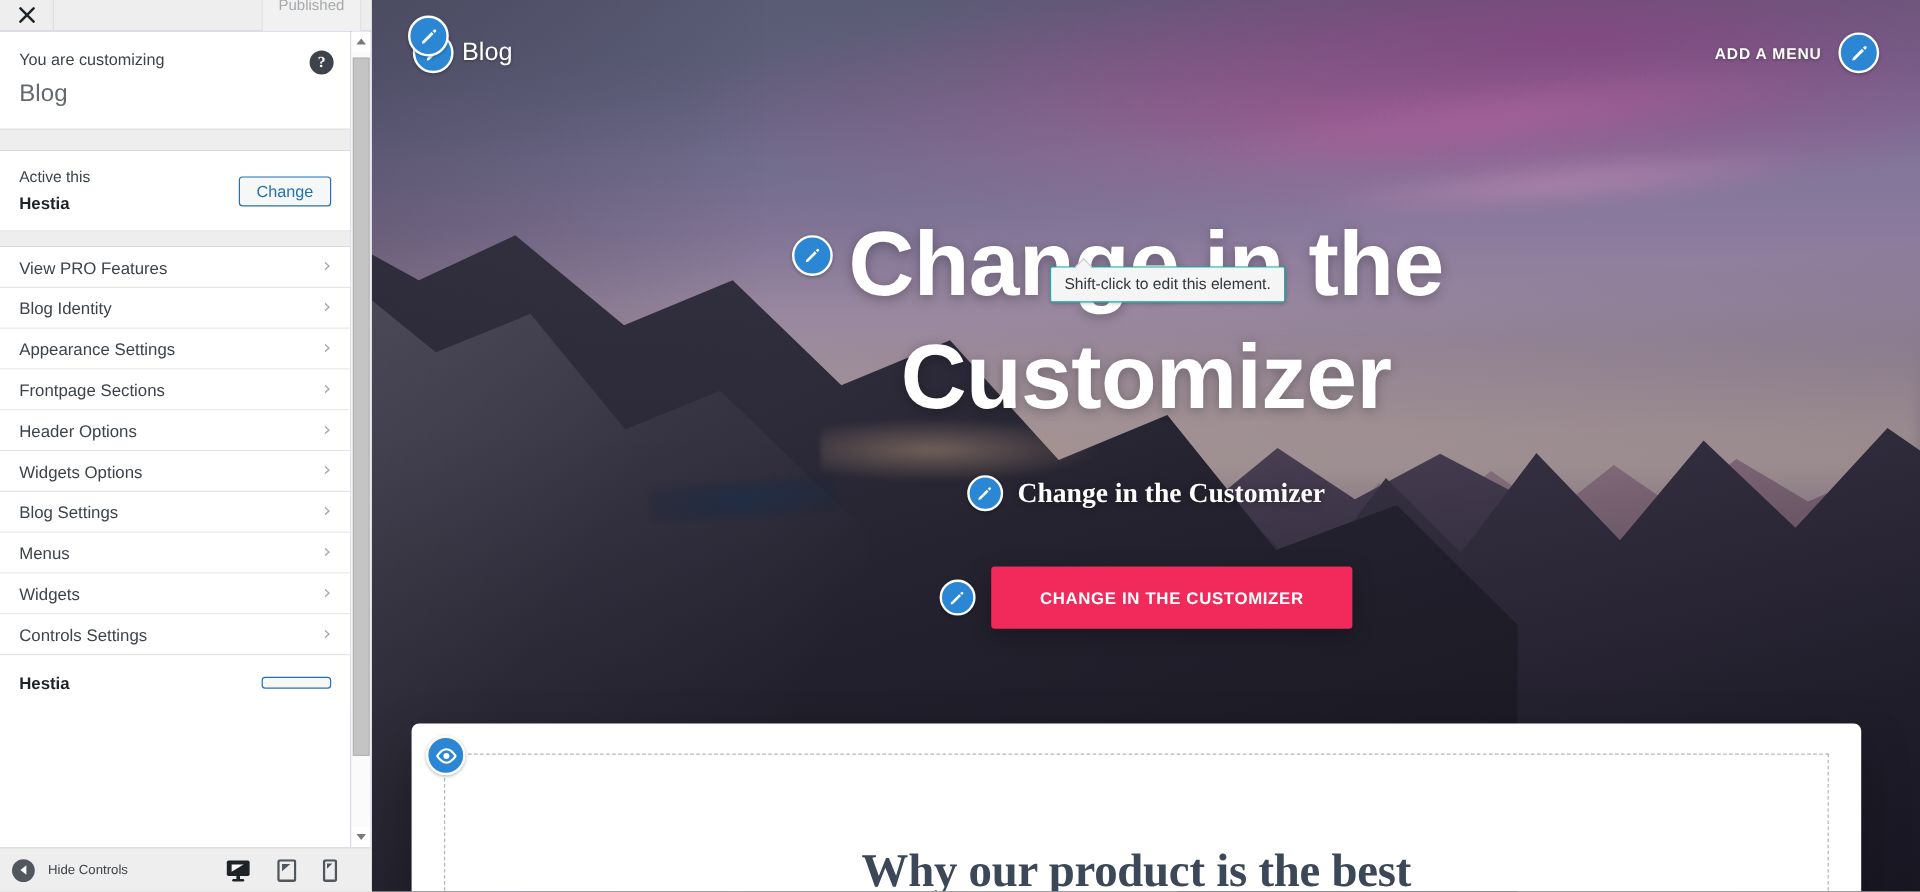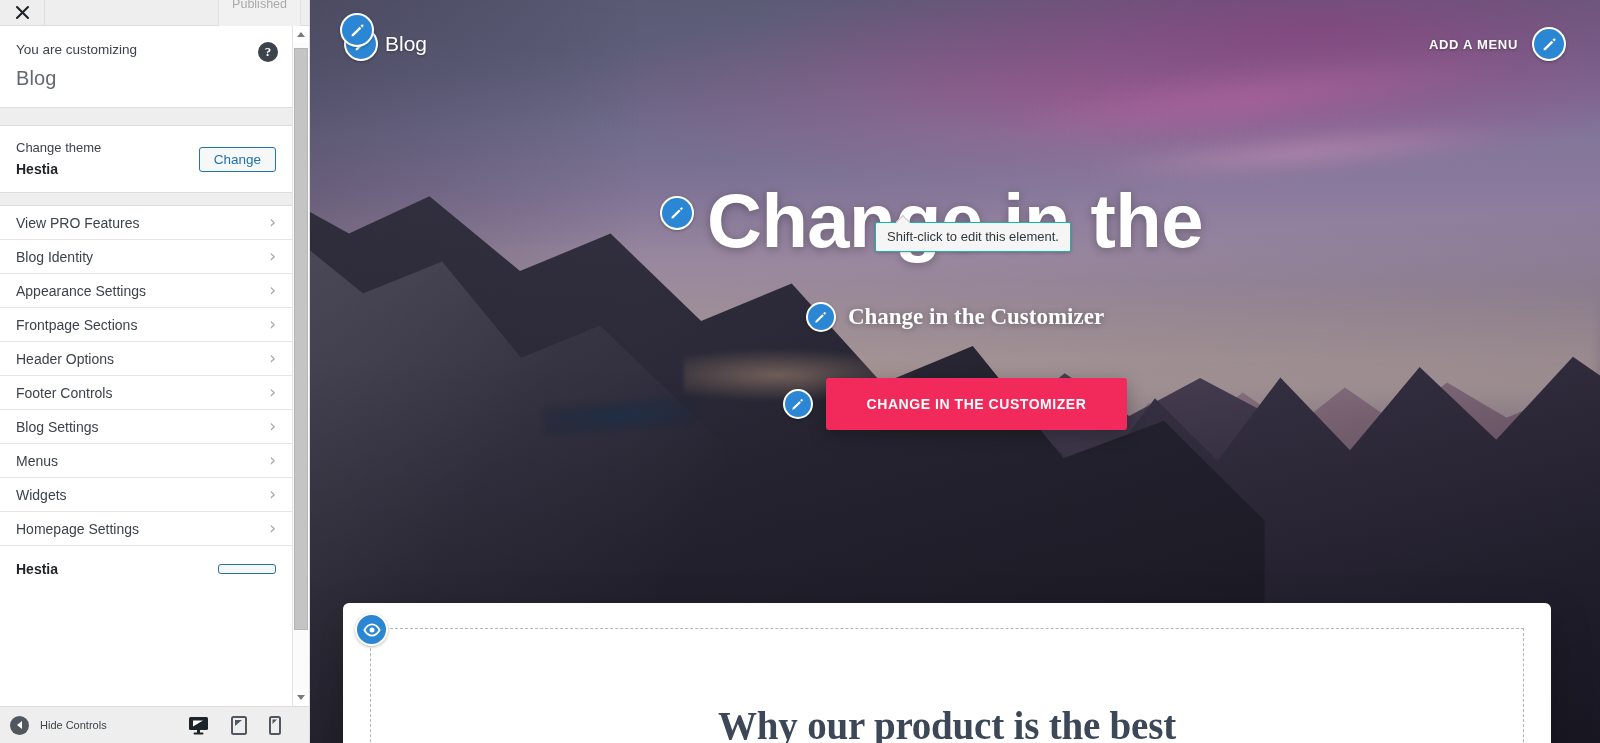--- a/index.html
+++ b/index.html
@@ -336,7 +336,7 @@
 
         <div class="cz-theme">
           <div class="cz-theme-txt">
-            <div class="cz-theme-sub">Change theme</div>
+            <div class="cz-theme-sub">Active this</div>
             <div class="cz-theme-name">Hestia</div>
           </div>
           <button class="cz-change-btn">Change</button>

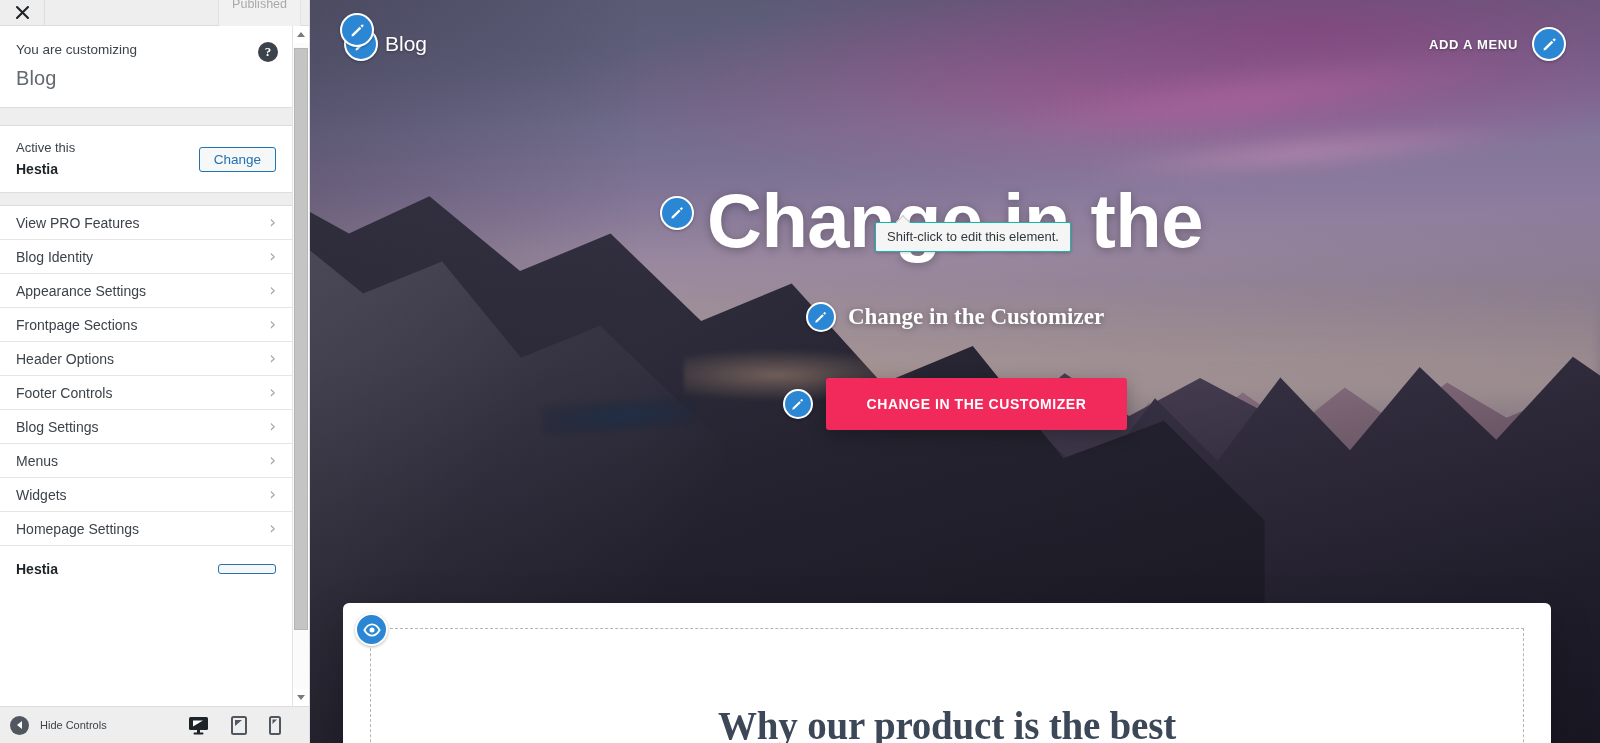--- a/index.html
+++ b/index.html
@@ -490,6 +490,7 @@
         </span>
         <h1 class="hero-title">
           <span>Change in the</span><br>
+          <span>Customizer</span>
         </h1>
       </div>
 

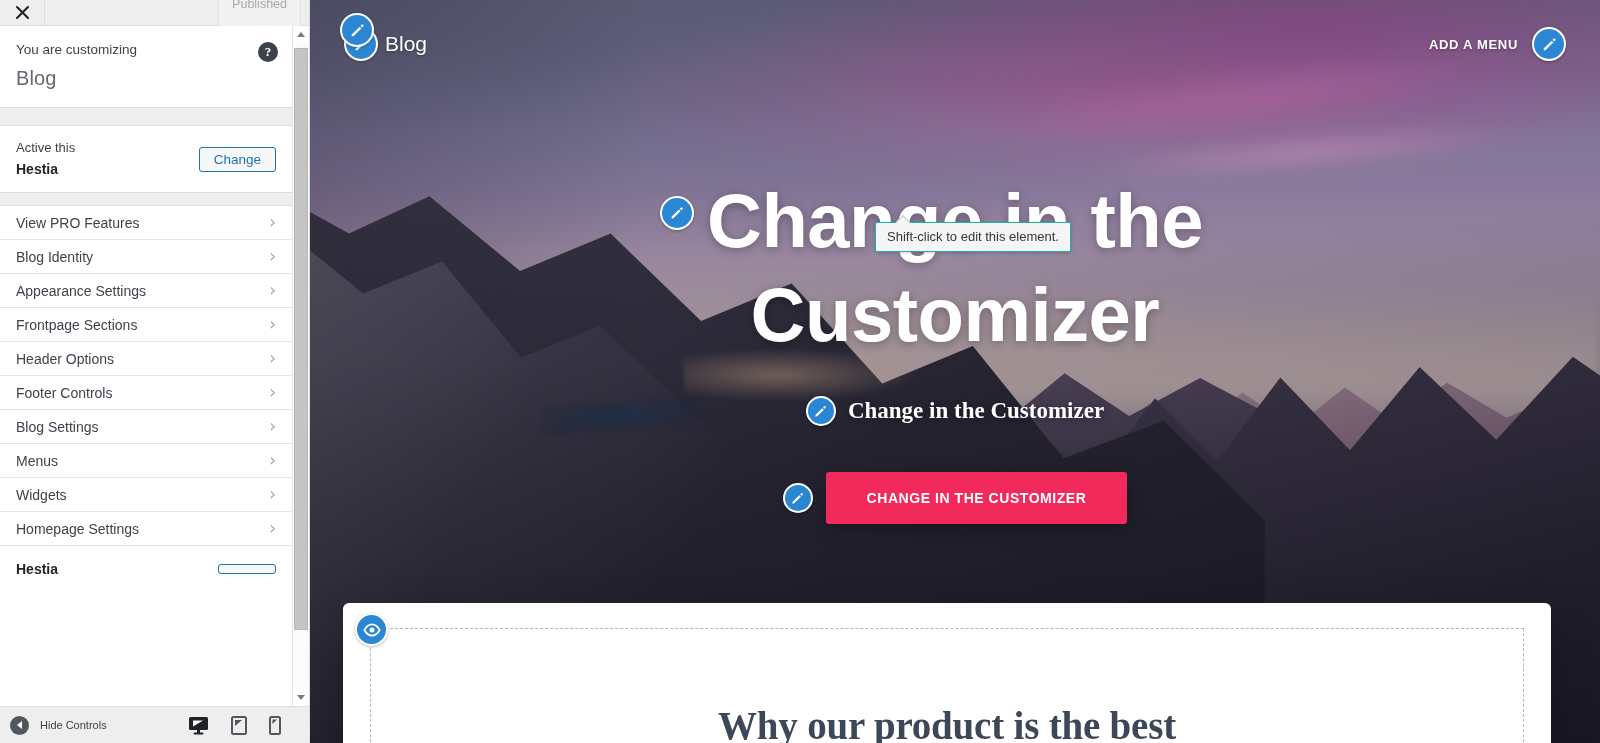--- a/index.html
+++ b/index.html
@@ -365,7 +365,7 @@
           <span class="cz-chev">›</span>
         </div>
         <div class="cz-item">
-          <span class="cz-item-label">Footer Controls</span>
+          <span class="cz-item-label">Widgets Options</span>
           <span class="cz-chev">›</span>
         </div>
         <div class="cz-item">

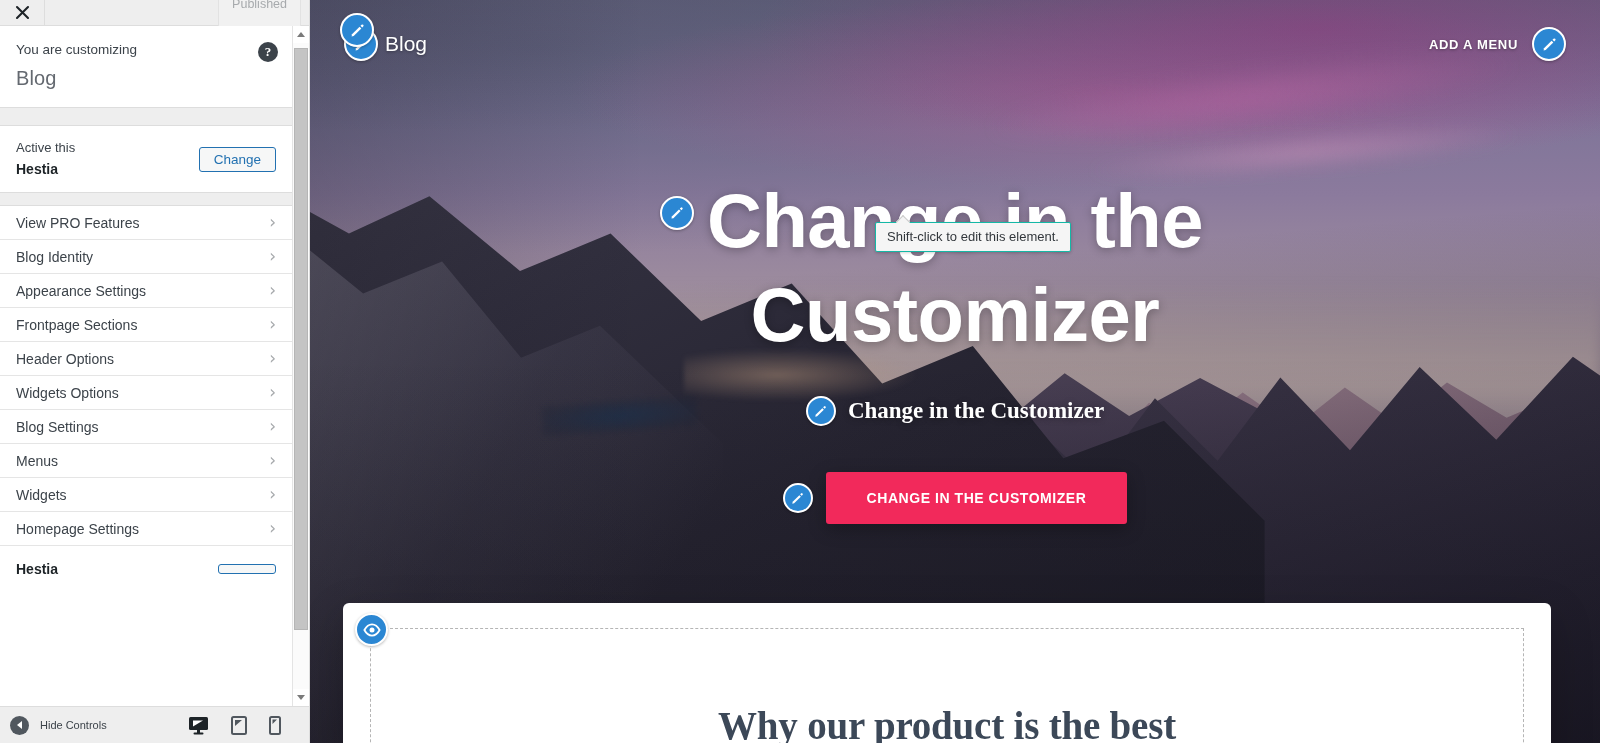--- a/index.html
+++ b/index.html
@@ -381,7 +381,7 @@
           <span class="cz-chev">›</span>
         </div>
         <div class="cz-item">
-          <span class="cz-item-label">Homepage Settings</span>
+          <span class="cz-item-label">Controls Settings</span>
           <span class="cz-chev">›</span>
         </div>
 

